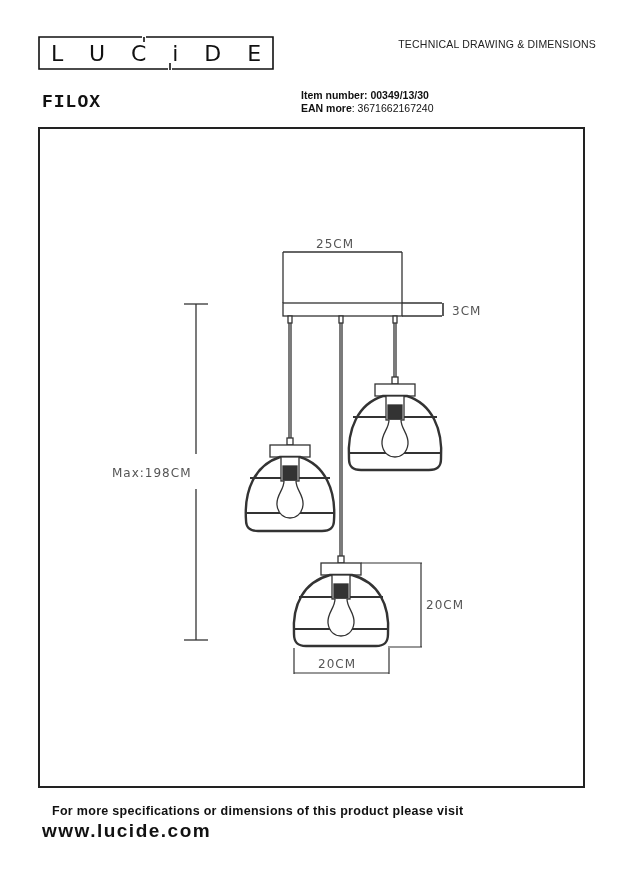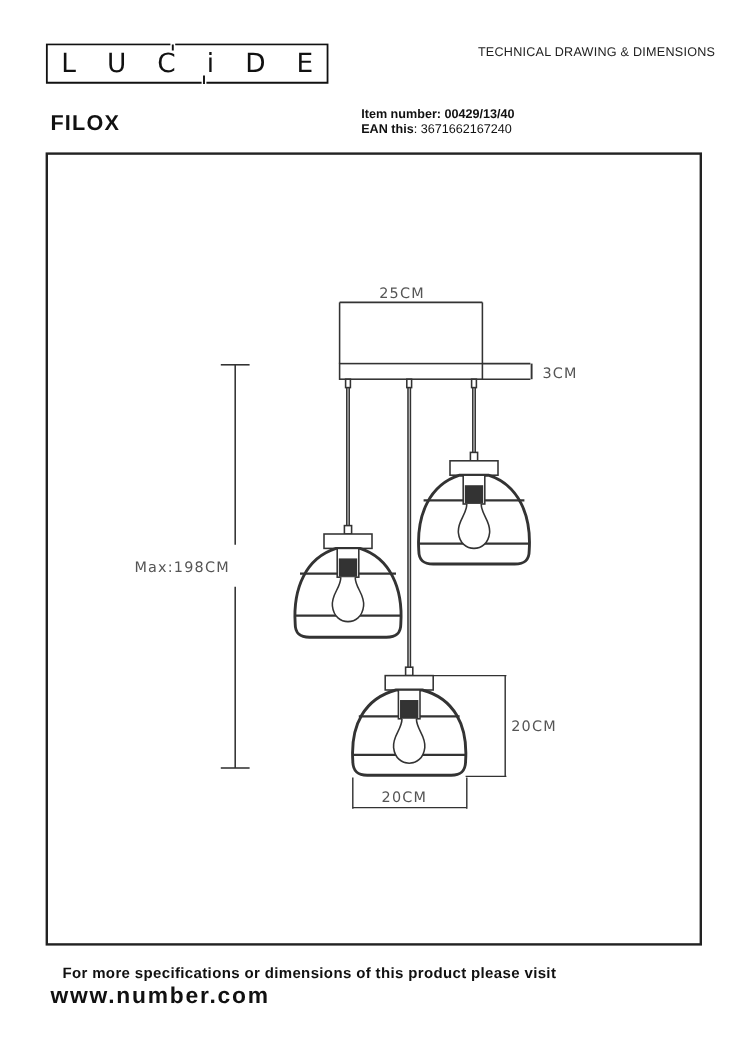--- a/index.html
+++ b/index.html
@@ -13,7 +13,7 @@
   .doc-type { position:absolute; right:24px; top:38px; font-size:10.5px;
          letter-spacing:0.2px; color:#222; }
   .product-name { position:absolute; left:42px; top:92px; font-size:18px;
-         font-weight:bold; letter-spacing:1px; }
+         font-weight:bold; letter-spacing:1px;font-family:Liberation Mono, monospace; }
   .meta { position:absolute; left:301px; top:89px; font-size:10.5px; line-height:13px; }
   .meta b { font-weight:bold; }
   .frame { position:absolute; left:38px; top:127px; width:547px; height:661px;

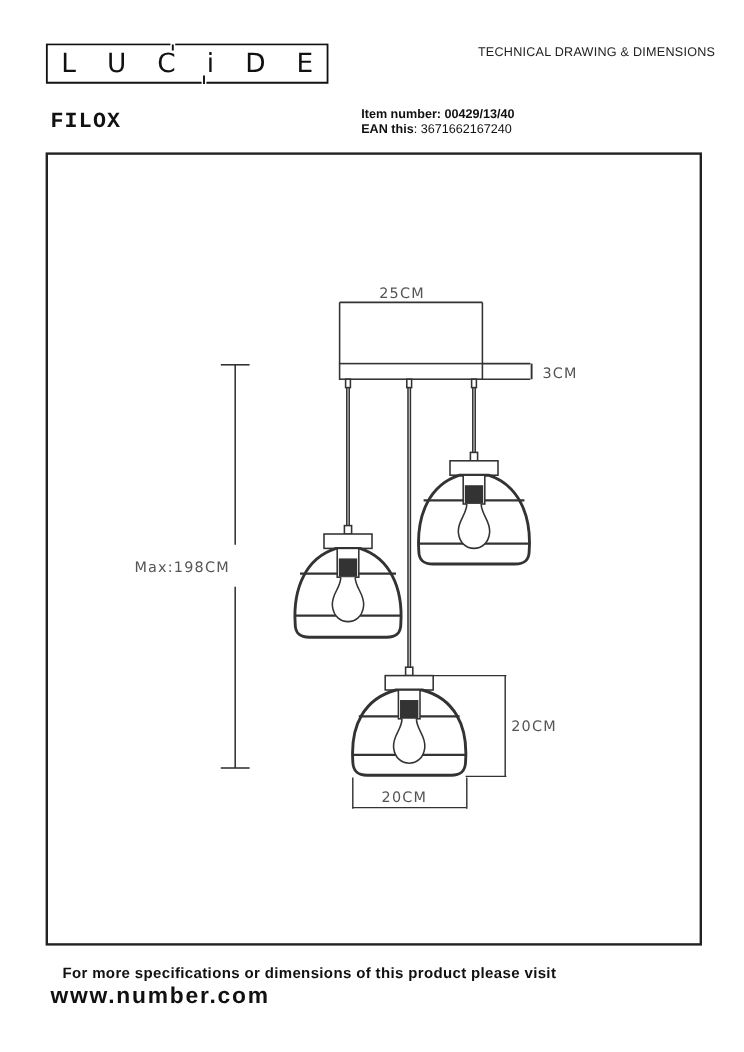--- a/index.html
+++ b/index.html
@@ -53,7 +53,7 @@
 <div class="meta">
   <div>
     <b>Item number:</b>
-    <b>00429/13/40</b>
+    <b>00349/13/30</b>
   </div>
   <div>
     <b>EAN this</b><span>: 3671662167240</span>

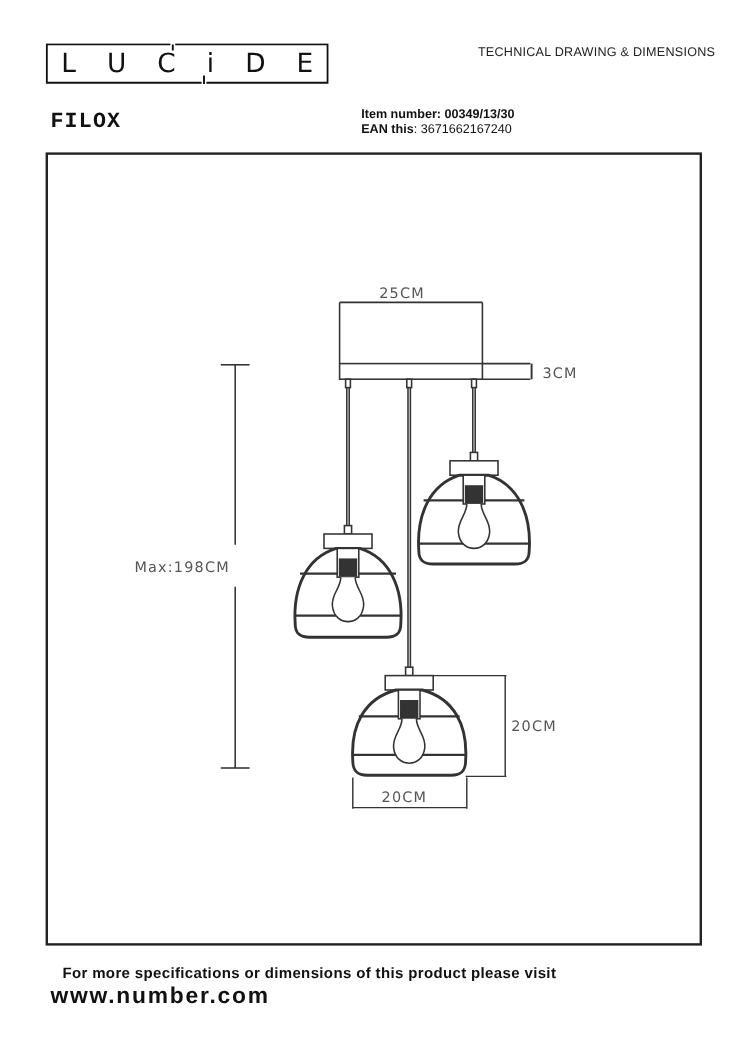--- a/index.html
+++ b/index.html
@@ -56,7 +56,7 @@
     <b>00349/13/30</b>
   </div>
   <div>
-    <b>EAN this</b><span>: 3671662167240</span>
+    <b>EAN more</b><span>: 3671662167240</span>
   </div>
 </div>
 

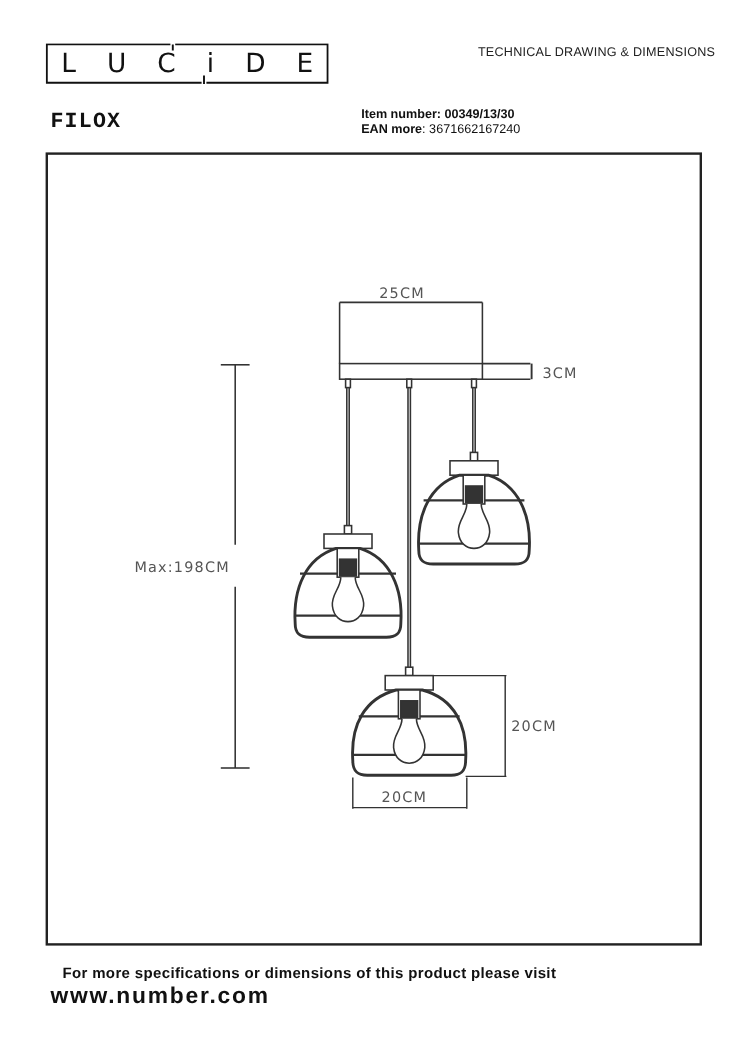--- a/index.html
+++ b/index.html
@@ -140,6 +140,6 @@
 </svg>
 
 <div class="footer-text">For more specifications or dimensions of this product please visit</div>
-<div class="footer-url">www.number.com</div>
+<div class="footer-url">www.lucide.com</div>
 
 </body></html>

